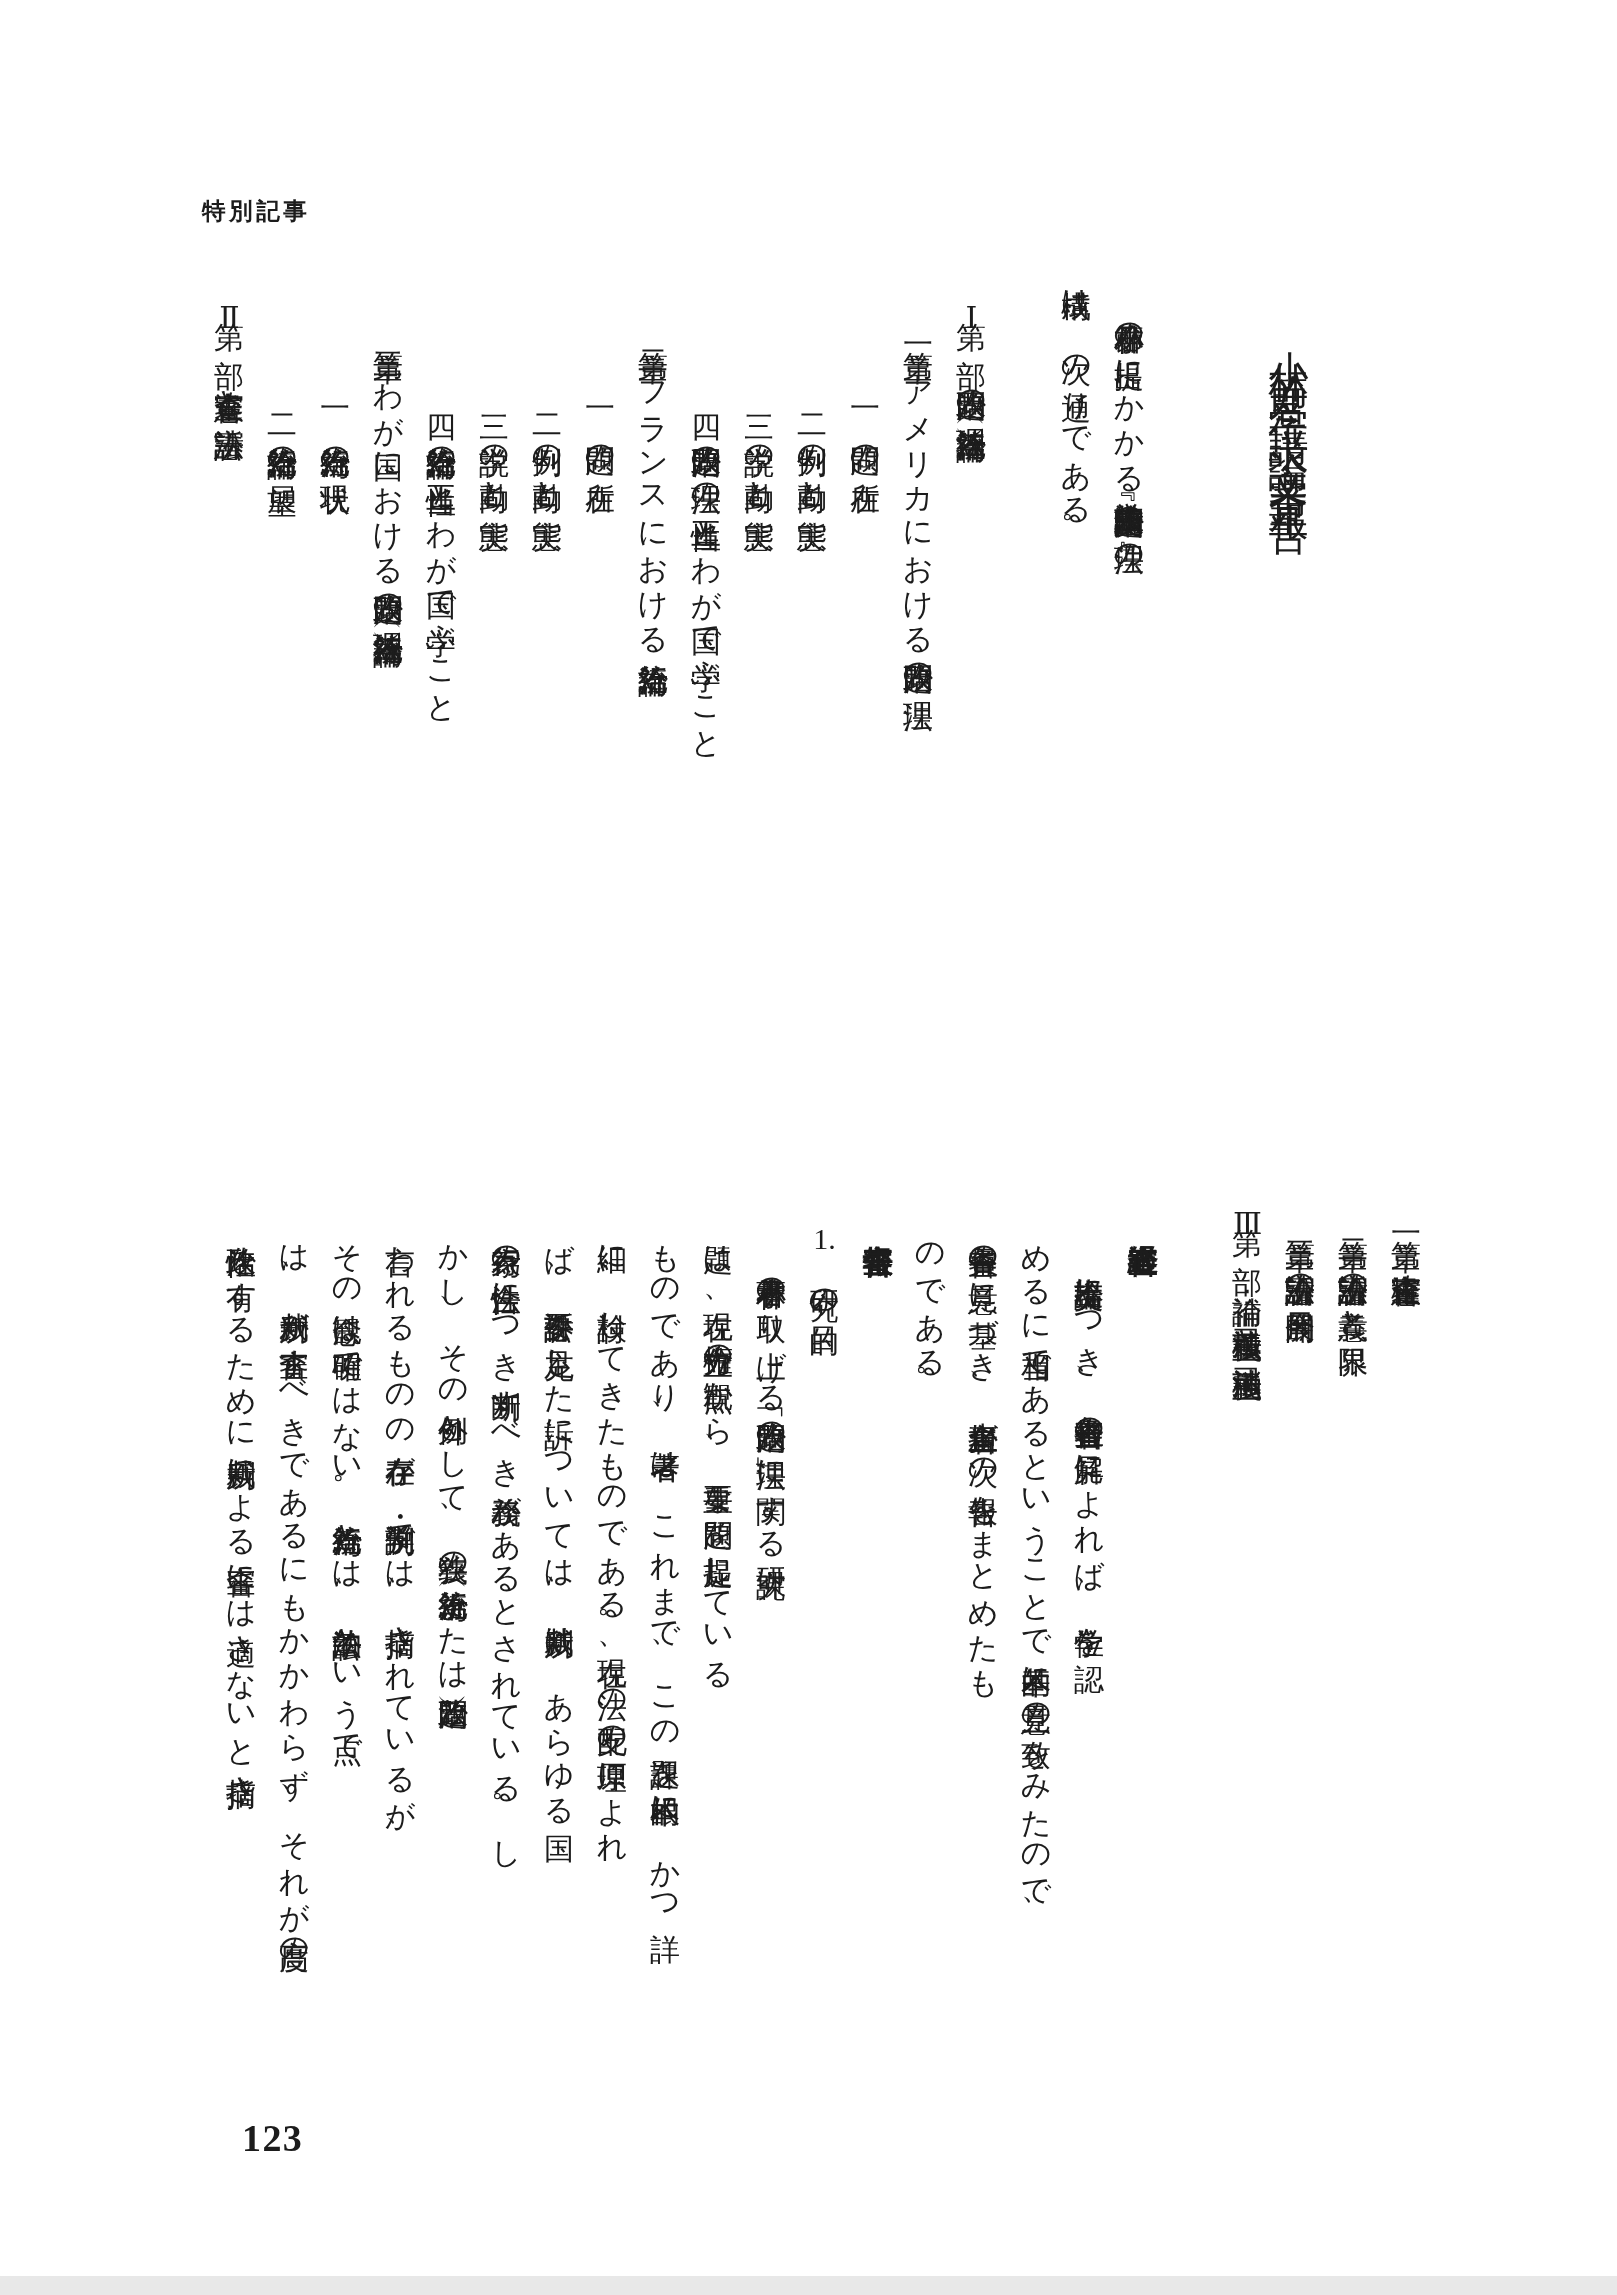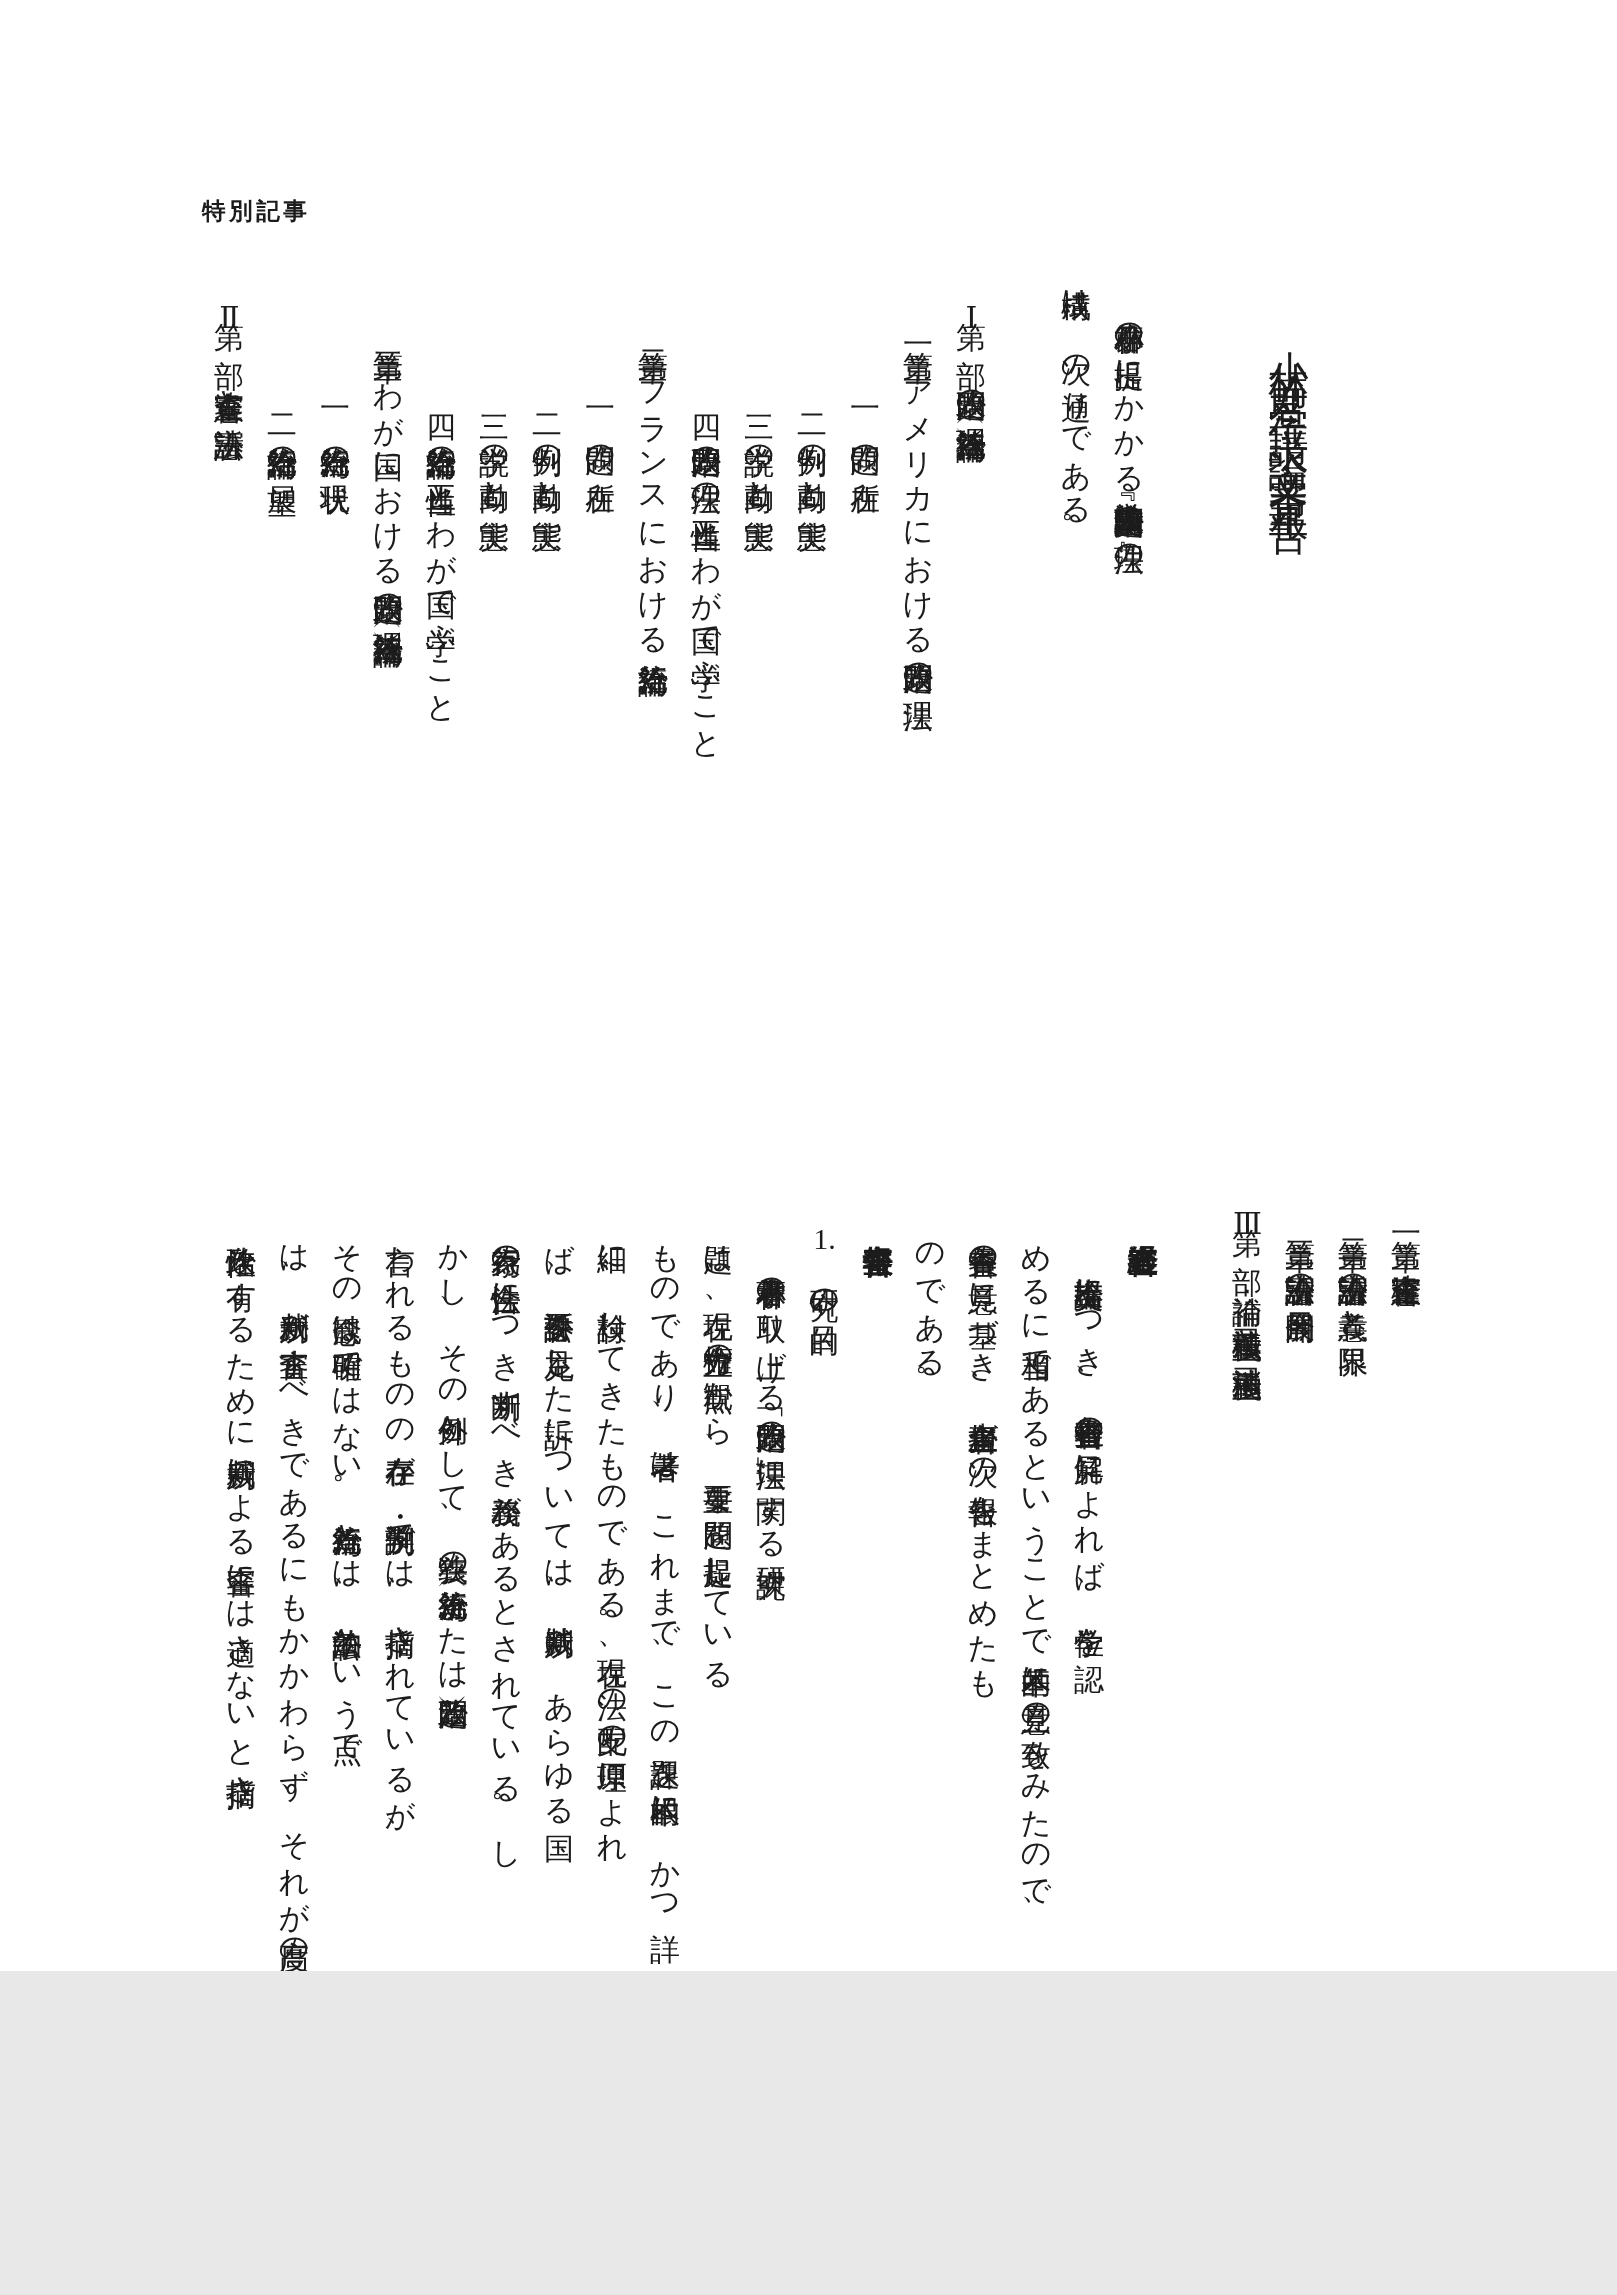--- a/index.html
+++ b/index.html
@@ -6,7 +6,7 @@
   .page {
     position: relative;
     width: 1617px;
-    height: 1971px;
+    height: 2276px;
     background: #ffffff;
     color: #1c1c1c;
     font-family: "Liberation Serif", "DejaVu Serif", serif;

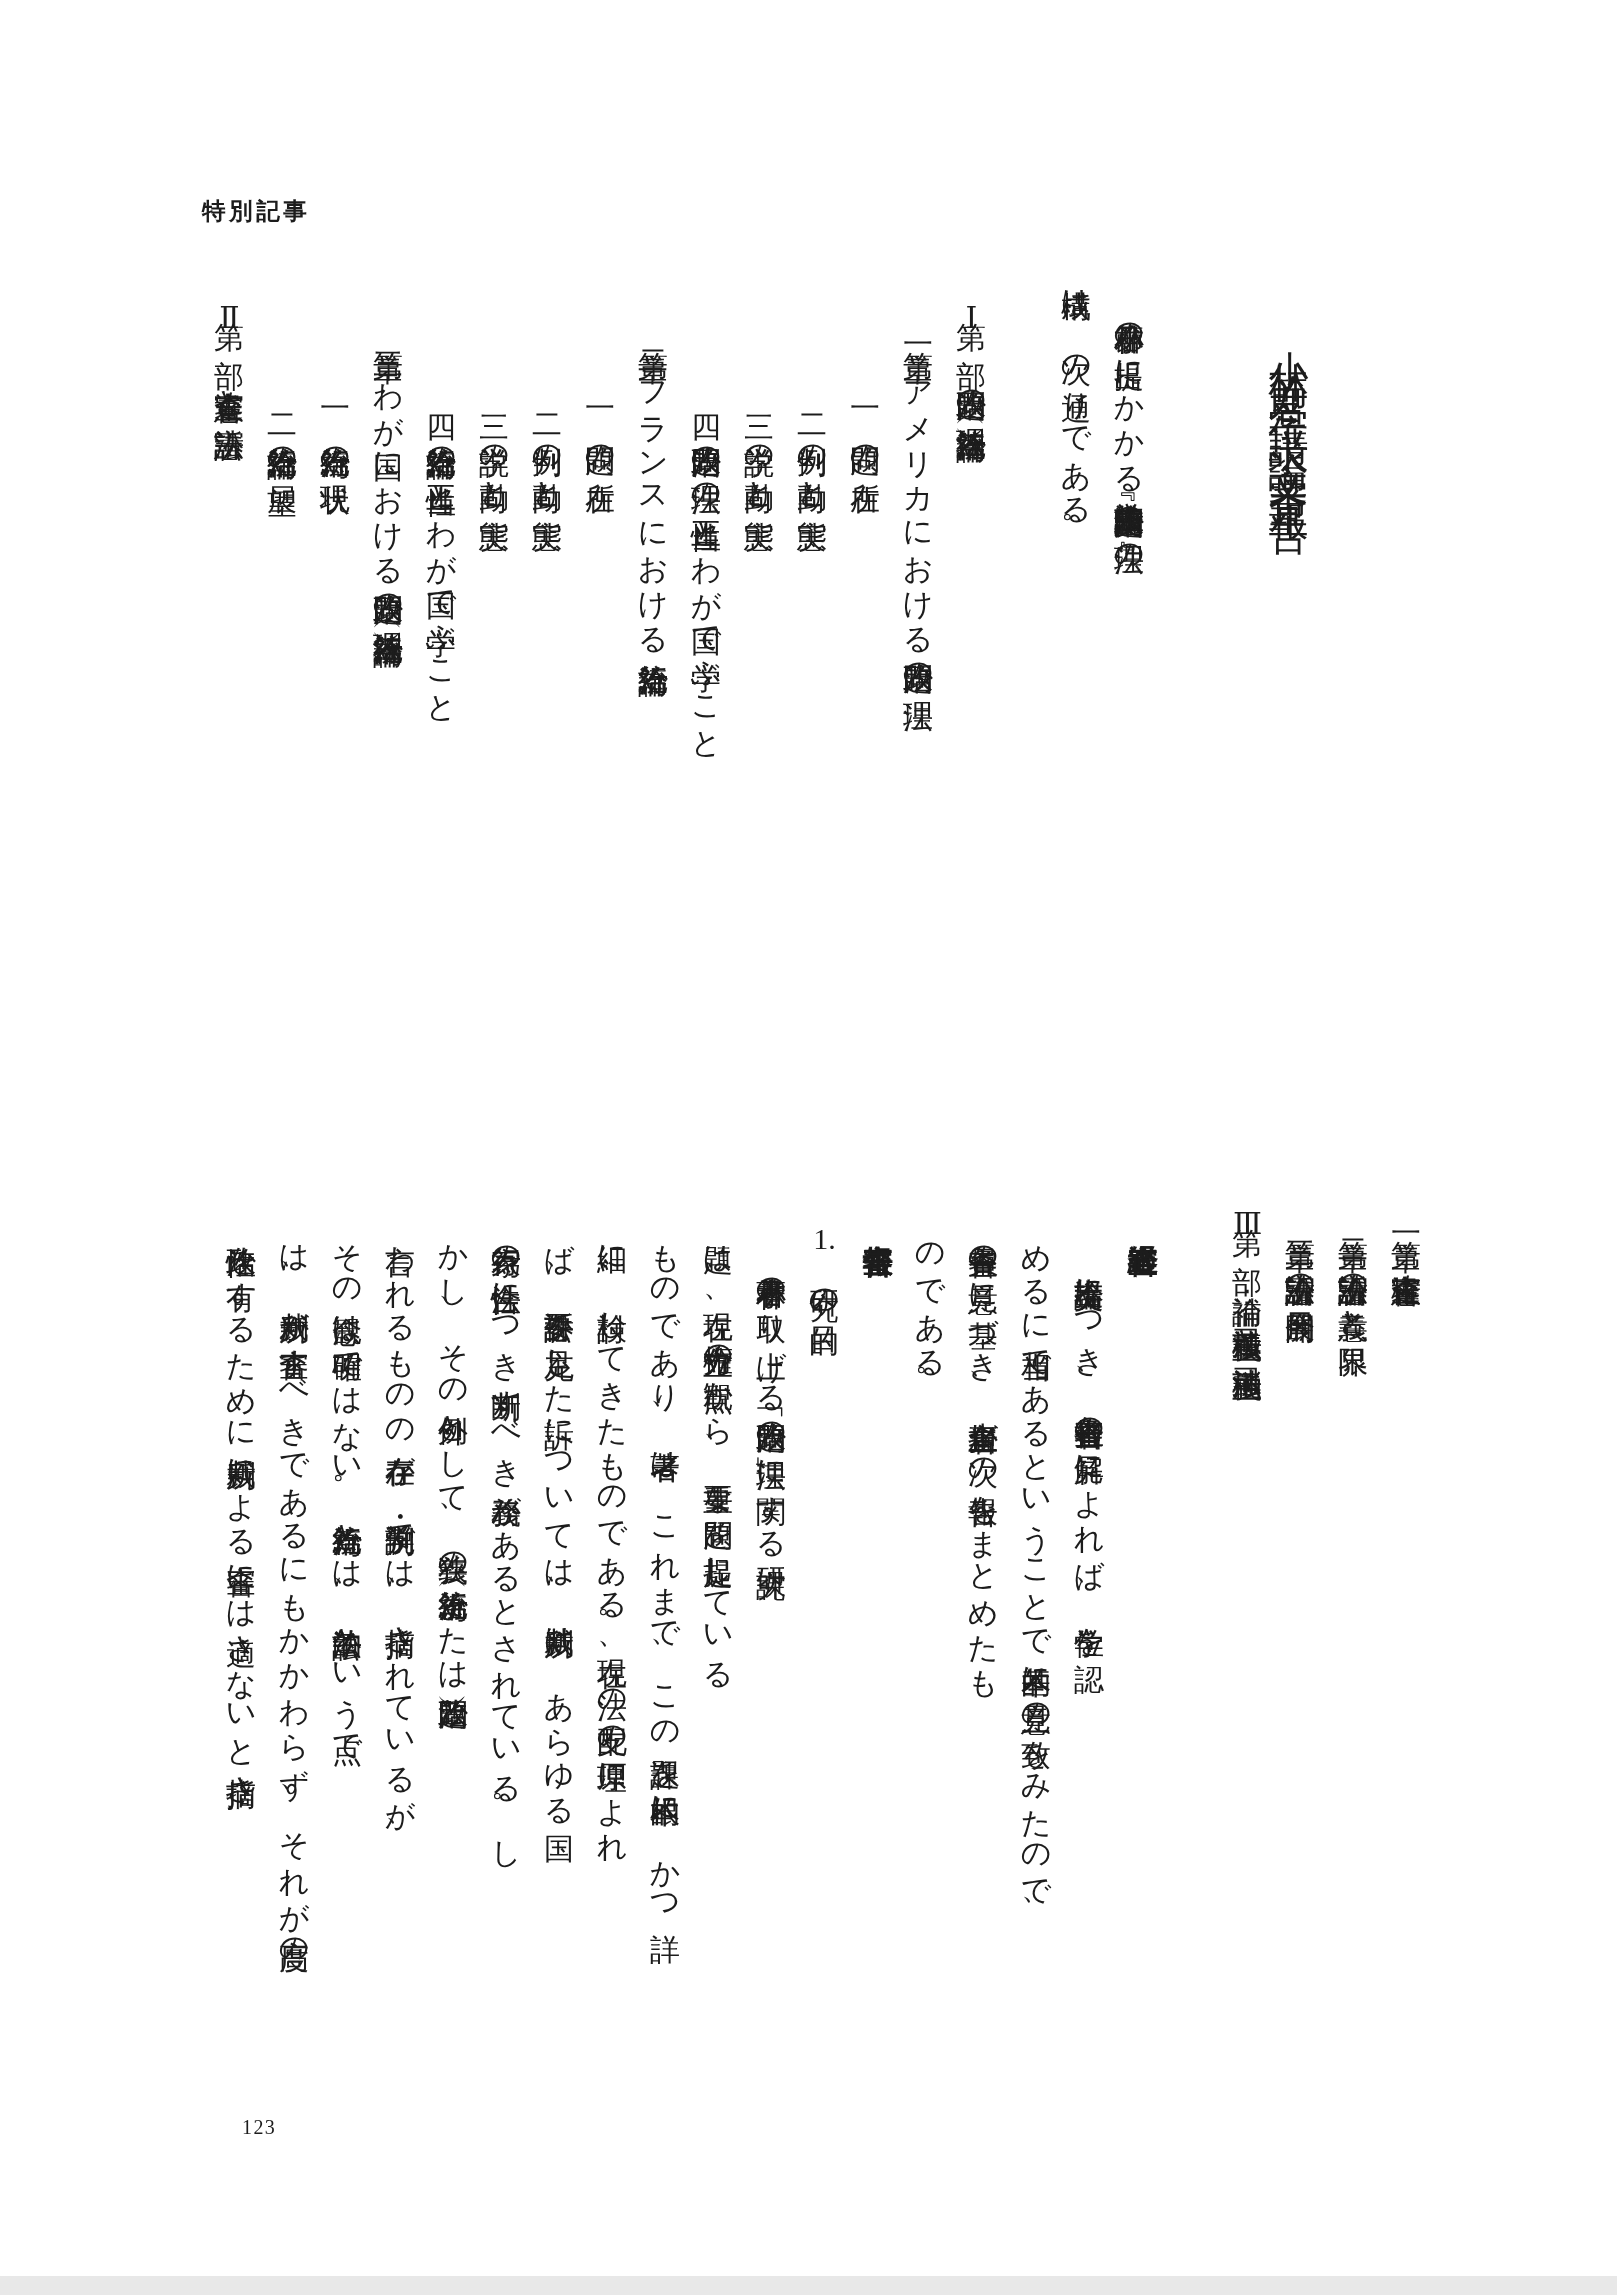--- a/index.html
+++ b/index.html
@@ -64,8 +64,9 @@
     position: absolute;
     left: 242px;
     top: 2116px;
-    font-size: 20px;
+    font-size: 38px;
     letter-spacing: 1.4px;
+    font-weight: bold;
   }
 </style>
 </head>

